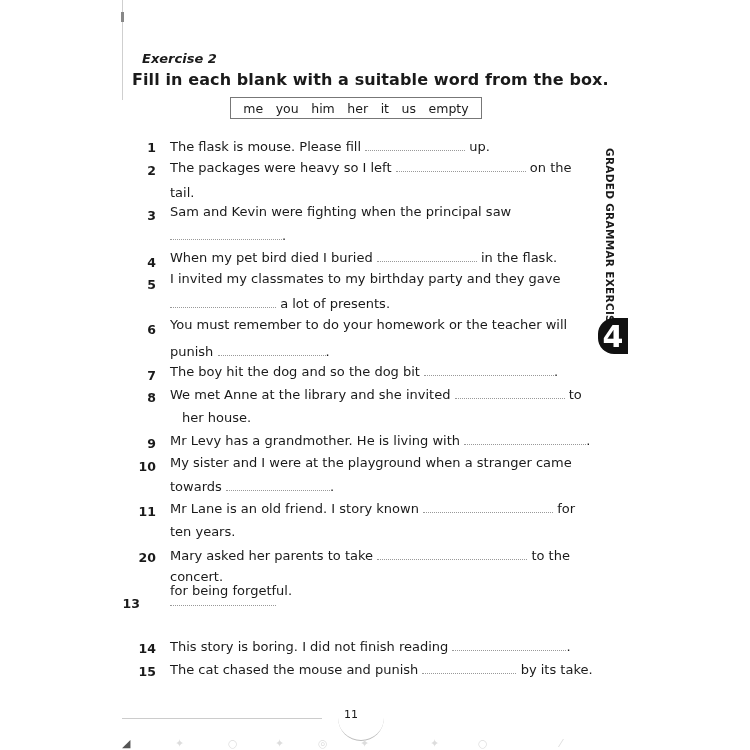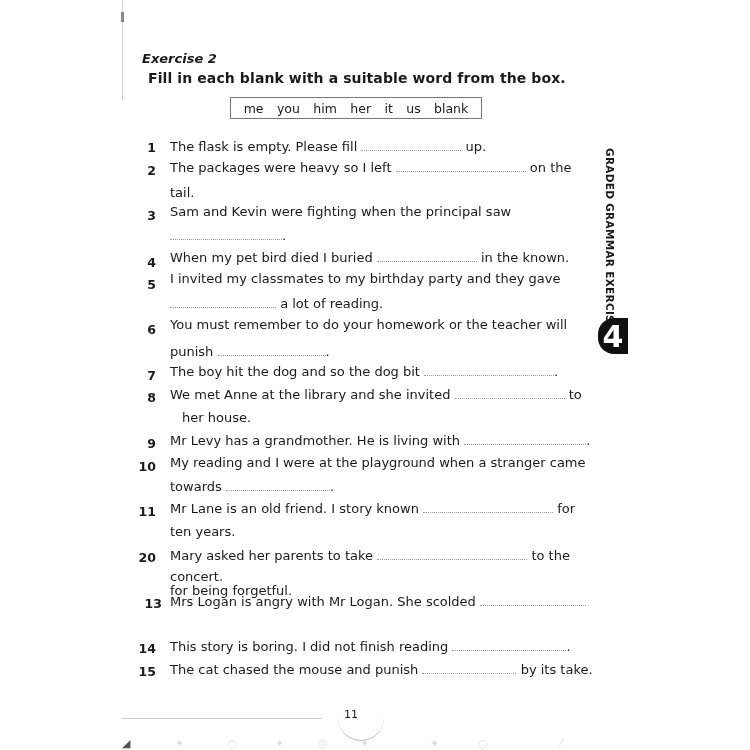--- a/index.html
+++ b/index.html
@@ -8,7 +8,7 @@
   .edge-line { position:absolute; left:122px; top:0; width:1px; height:100px; background:#cfcfcf; }
   .edge-tick { position:absolute; left:121px; top:12px; width:3px; height:10px; background:#888; }
   .ex-title { position:absolute; left:142px; top:51px; font-size:13px; font-weight:bold; font-style:italic; }
-  .instr { position:absolute; left:148px; top:70px; font-size:14px; font-weight:bold; letter-spacing:0.1px; }
+  .instr { position:absolute; left:132px; top:70px; font-size:16px; font-weight:bold; letter-spacing:0.1px; }
   .wordbox { position:absolute; left:230px; top:97px; width:252px; height:22px; border:1px solid #777;
              display:flex; align-items:center; justify-content:space-around; padding:0 6px; box-sizing:border-box; }
   .wordbox span { font-size:12.5px; }

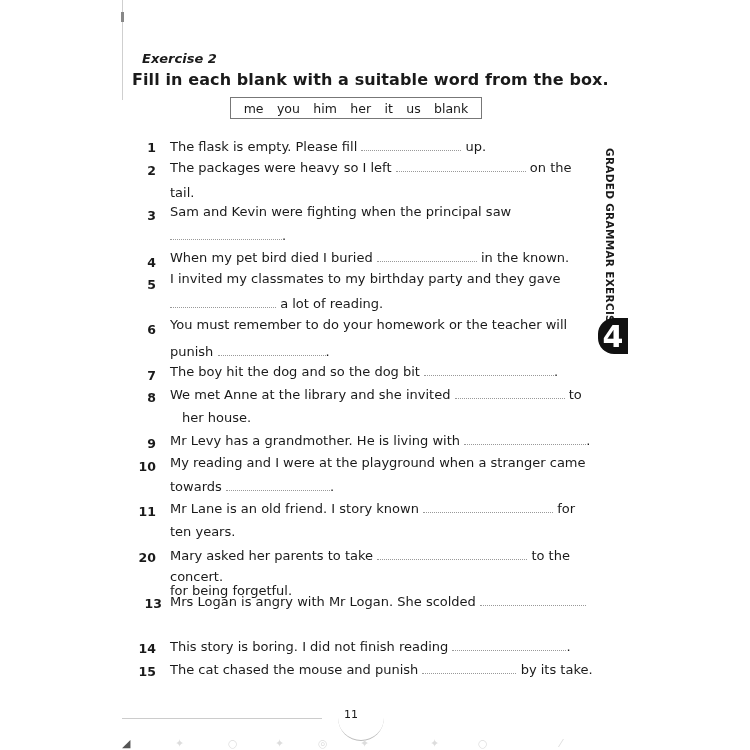--- a/index.html
+++ b/index.html
@@ -42,7 +42,7 @@
   <span>her</span>
   <span>it</span>
   <span>us</span>
-  <span>blank</span>
+  <span>empty</span>
 </div>
 
 <div class="qnum" style="left:134px;top:140px">1</div>

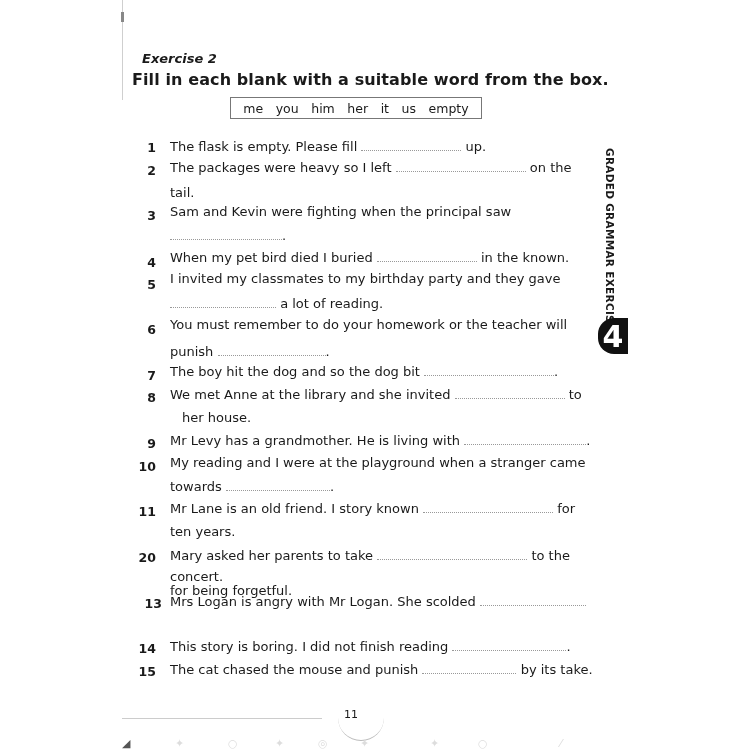--- a/index.html
+++ b/index.html
@@ -46,7 +46,7 @@
 </div>
 
 <div class="qnum" style="left:134px;top:140px">1</div>
-<div class="q" style="left:170px;top:138px"><span>The flask is empty. Please fill</span> <span class="blank" style="width:100px"></span> <span>up.</span></div>
+<div class="q" style="left:170px;top:138px"><span>The flask is mouse. Please fill</span> <span class="blank" style="width:100px"></span> <span>up.</span></div>
 
 <div class="qnum" style="left:134px;top:163px">2</div>
 <div class="q" style="left:170px;top:159px"><span>The packages were heavy so I left</span> <span class="blank" style="width:130px"></span> <span>on the</span></div>

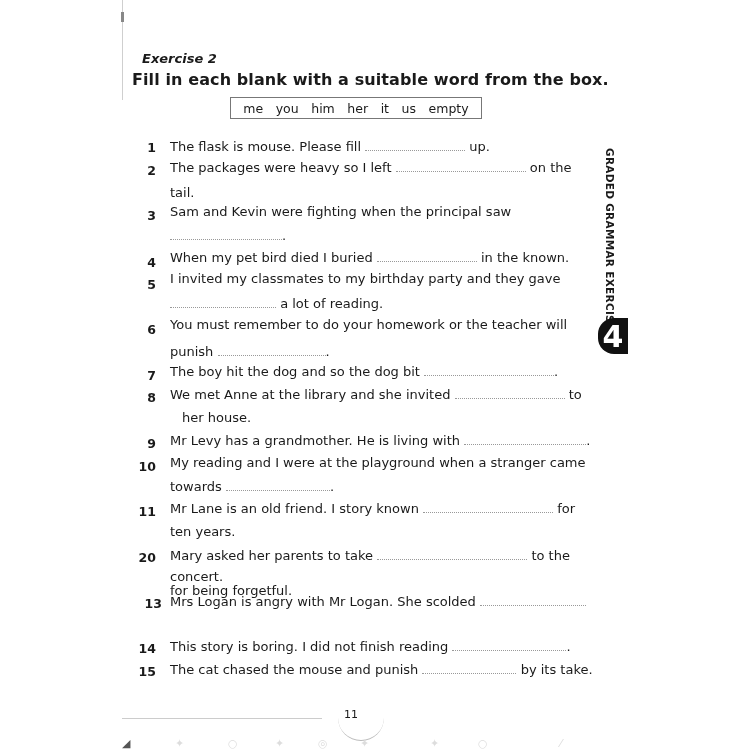--- a/index.html
+++ b/index.html
@@ -57,7 +57,7 @@
 <div class="q" style="left:170px;top:227px"><span class="blank" style="width:112px"></span><span>.</span></div>
 
 <div class="qnum" style="left:134px;top:255px">4</div>
-<div class="q" style="left:170px;top:249px"><span>When my pet bird died I buried</span> <span class="blank" style="width:100px"></span> <span>in the known.</span></div>
+<div class="q" style="left:170px;top:249px"><span>When my pet bird died I buried</span> <span class="blank" style="width:100px"></span> <span>in the flask.</span></div>
 
 <div class="qnum" style="left:134px;top:277px">5</div>
 <div class="q" style="left:170px;top:271px">I invited my classmates to my birthday party and they gave</div>

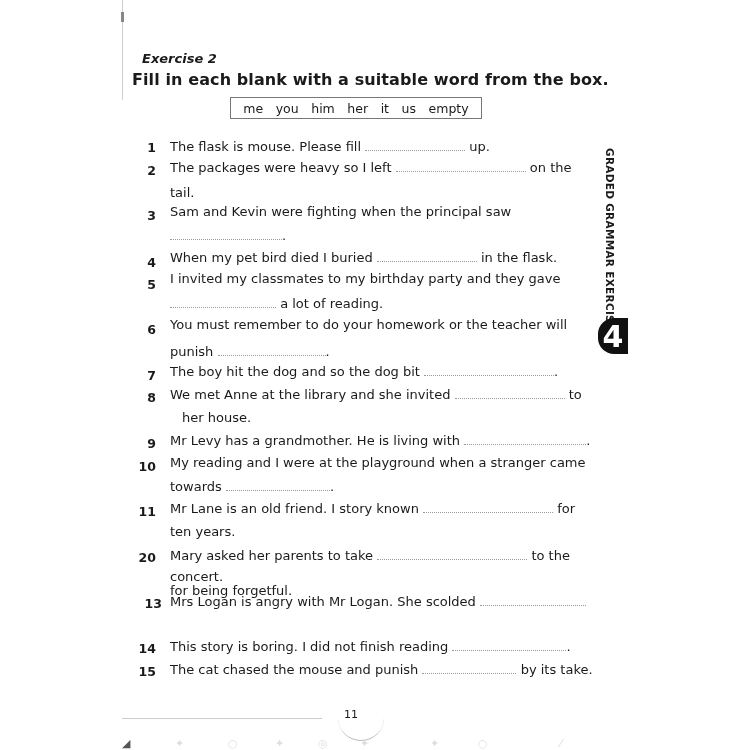--- a/index.html
+++ b/index.html
@@ -61,7 +61,7 @@
 
 <div class="qnum" style="left:134px;top:277px">5</div>
 <div class="q" style="left:170px;top:271px">I invited my classmates to my birthday party and they gave</div>
-<div class="q" style="left:170px;top:295px"><span class="blank" style="width:106px"></span> <span>a lot of reading.</span></div>
+<div class="q" style="left:170px;top:295px"><span class="blank" style="width:106px"></span> <span>a lot of presents.</span></div>
 
 <div class="qnum" style="left:134px;top:322px">6</div>
 <div class="q" style="left:170px;top:317px">You must remember to do your homework or the teacher will</div>

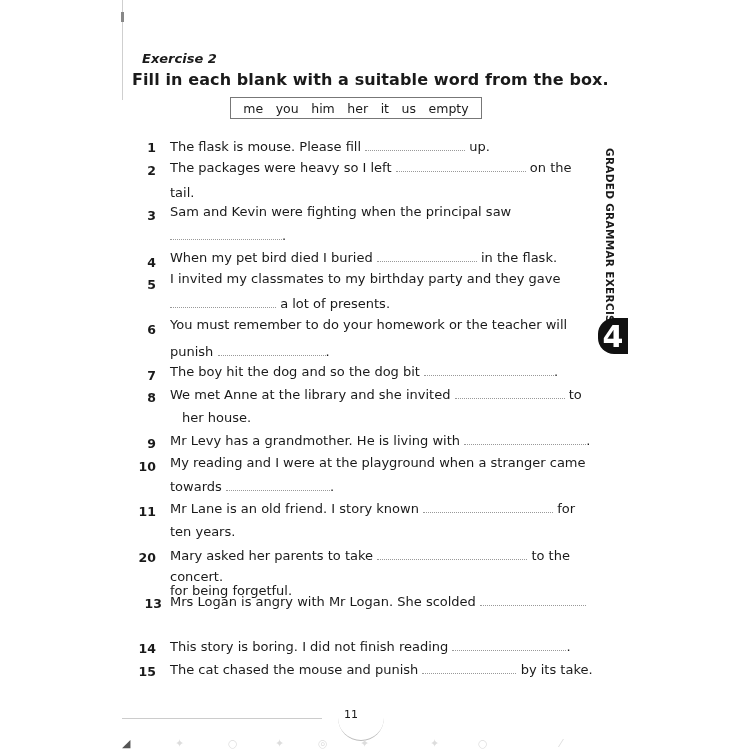--- a/index.html
+++ b/index.html
@@ -78,7 +78,7 @@
 <div class="q" style="left:170px;top:432px"><span>Mr Levy has a grandmother. He is living with</span> <span class="blank" style="width:122px"></span><span>.</span></div>
 
 <div class="qnum" style="left:134px;top:459px">10</div>
-<div class="q" style="left:170px;top:455px">My reading and I were at the playground when a stranger came</div>
+<div class="q" style="left:170px;top:455px">My sister and I were at the playground when a stranger came</div>
 <div class="q" style="left:170px;top:478px"><span>towards</span> <span class="blank" style="width:104px"></span><span>.</span></div>
 
 <div class="qnum" style="left:134px;top:504px">11</div>

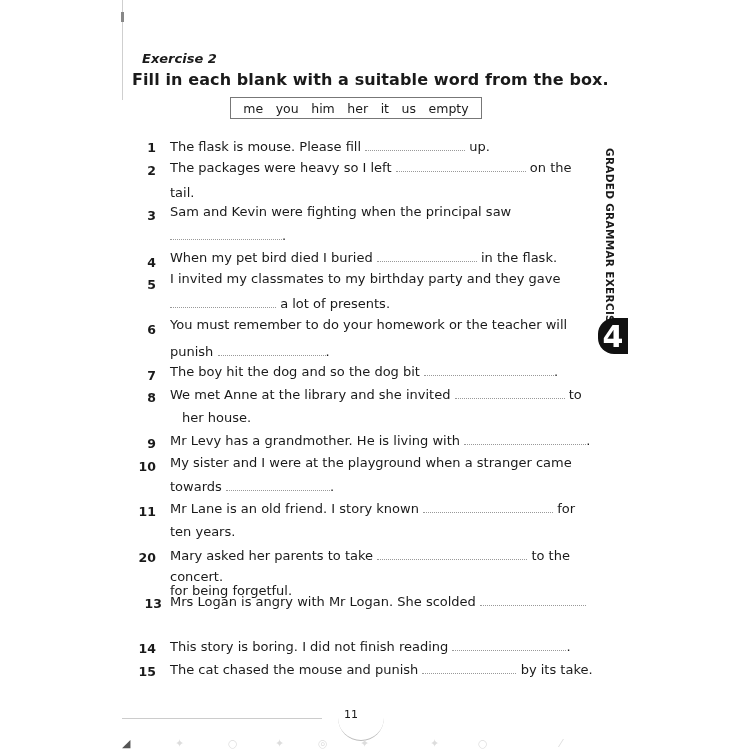--- a/index.html
+++ b/index.html
@@ -89,7 +89,7 @@
 <div class="q" style="left:170px;top:547px"><span>Mary asked her parents to take</span> <span class="blank" style="width:150px"></span> <span>to the</span></div>
 <div class="q" style="left:170px;top:569px">concert.</div>
 
-<div class="qnum" style="left:140px;top:596px">13</div>
+<div class="qnum" style="left:118px;top:596px">13</div>
 <div class="q" style="left:170px;top:593px"><span>Mrs Logan is angry with Mr Logan. She scolded</span> <span class="blank" style="width:106px"></span></div>
 <div class="q" style="left:170px;top:583px">for being forgetful.</div>
 

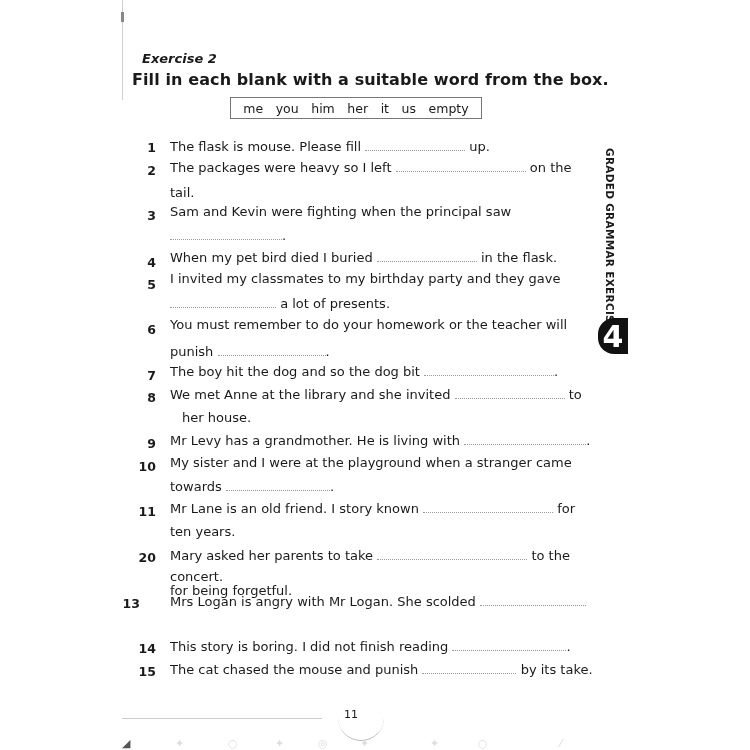--- a/index.html
+++ b/index.html
@@ -90,7 +90,7 @@
 <div class="q" style="left:170px;top:569px">concert.</div>
 
 <div class="qnum" style="left:118px;top:596px">13</div>
-<div class="q" style="left:170px;top:593px"><span>Mrs Logan is angry with Mr Logan. She scolded</span> <span class="blank" style="width:106px"></span></div>
+<div class="q" style="left:170px;top:593px"> <span class="blank" style="width:106px"></span></div>
 <div class="q" style="left:170px;top:583px">for being forgetful.</div>
 
 <div class="qnum" style="left:134px;top:641px">14</div>

